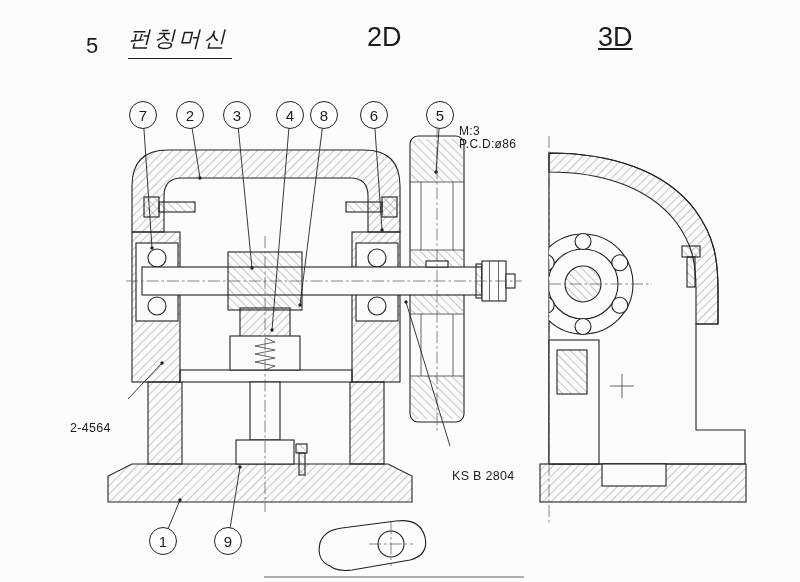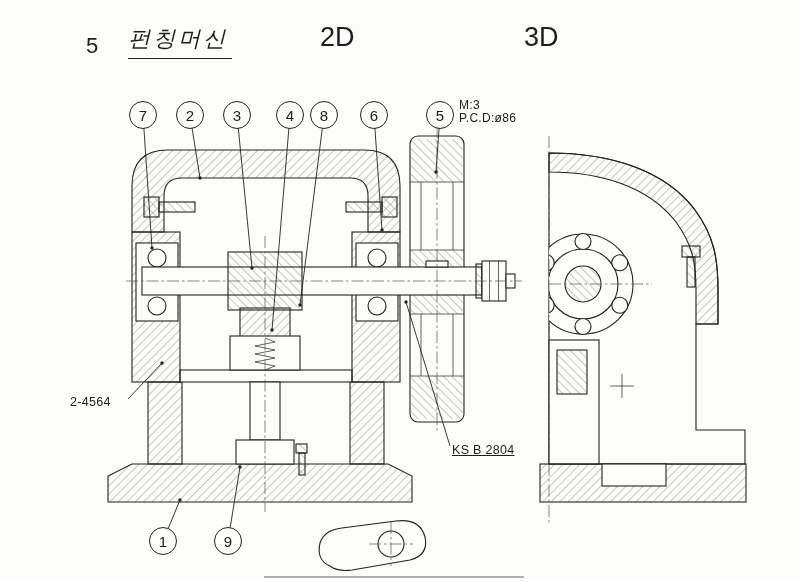--- a/index.html
+++ b/index.html
@@ -24,7 +24,7 @@
   .titleband{position:absolute;left:86px;top:24px;display:flex;align-items:flex-end;gap:30px;z-index:2;}
   .item-no{font-size:22px;}
   .item-title{font-size:22px;letter-spacing:3px;border-bottom:1.6px solid #222;padding:0 4px 4px 0;font-style:italic;}
-  .viewlabel{position:absolute;top:22px;display:flex;align-items:baseline;gap:27px;z-index:2;}
+  .viewlabel{position:absolute;top:22px;display:flex;align-items:baseline;gap:27px;z-index:2;margin-left:47px;}
   .v2d{left:320px;}
   .v3d{left:524px;}
   .vl-big{font-size:27px;font-weight:500;}

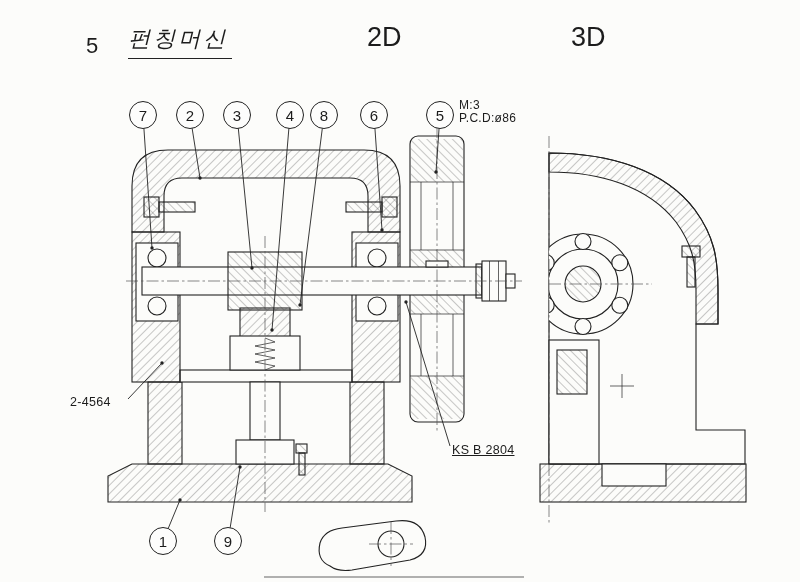--- a/index.html
+++ b/index.html
@@ -26,7 +26,7 @@
   .item-title{font-size:22px;letter-spacing:3px;border-bottom:1.6px solid #222;padding:0 4px 4px 0;font-style:italic;}
   .viewlabel{position:absolute;top:22px;display:flex;align-items:baseline;gap:27px;z-index:2;margin-left:47px;}
   .v2d{left:320px;}
-  .v3d{left:524px;}
+  .v3d{left:551px;text-decoration:underline;}
   .vl-big{font-size:27px;font-weight:500;}
   .vl-parts{font-size:21px;letter-spacing:1px;}
 

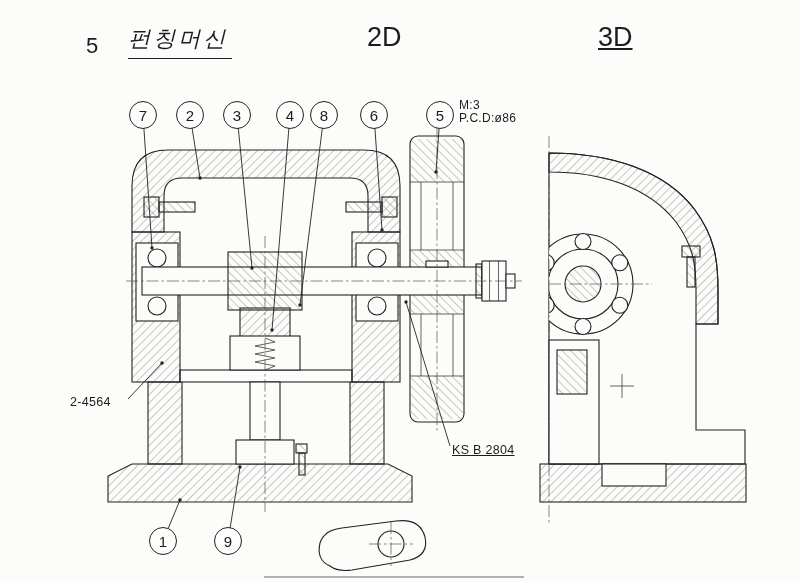--- a/index.html
+++ b/index.html
@@ -31,7 +31,7 @@
   .vl-parts{font-size:21px;letter-spacing:1px;}
 
   
-  .anno{position:absolute;font-size:12.5px;letter-spacing:.3px;z-index:2;}
+  .anno{position:absolute;font-size:12.5px;letter-spacing:.3px;z-index:2;margin-top:26px;}
   .anno-m3{left:459px;top:99px;font-size:12px;line-height:13px;}
   .anno-6002{left:70px;top:395px;}
   .anno-ks{left:452px;top:443px;text-decoration:underline;}

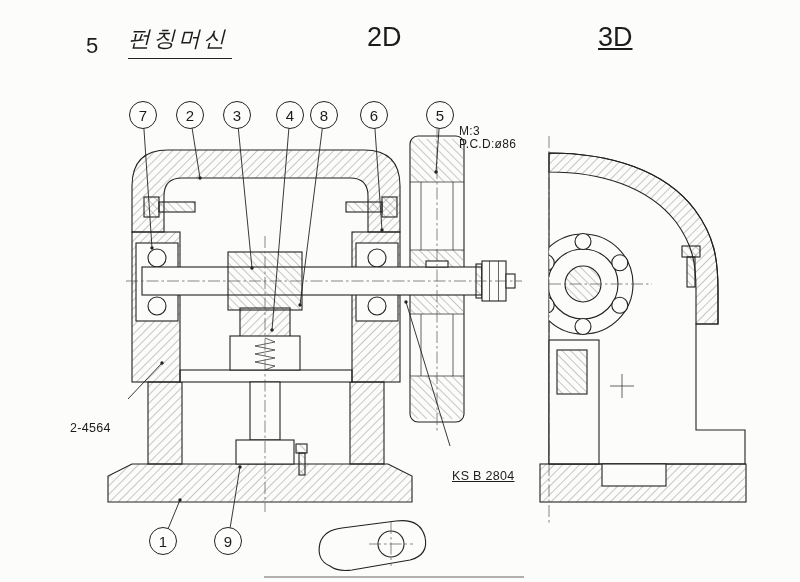--- a/index.html
+++ b/index.html
@@ -34,7 +34,7 @@
   .anno{position:absolute;font-size:12.5px;letter-spacing:.3px;z-index:2;margin-top:26px;}
   .anno-m3{left:459px;top:99px;font-size:12px;line-height:13px;}
   .anno-6002{left:70px;top:395px;}
-  .anno-ks{left:452px;top:443px;text-decoration:underline;}
+  .anno-ks{left:452px;top:443px;}
 
   
   .balloon{

